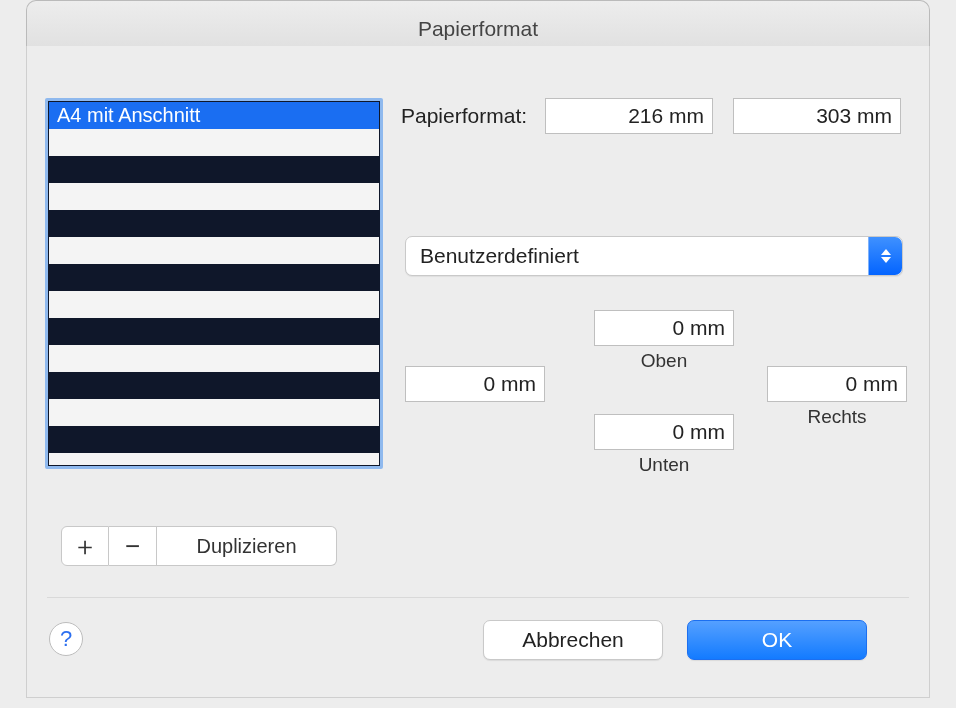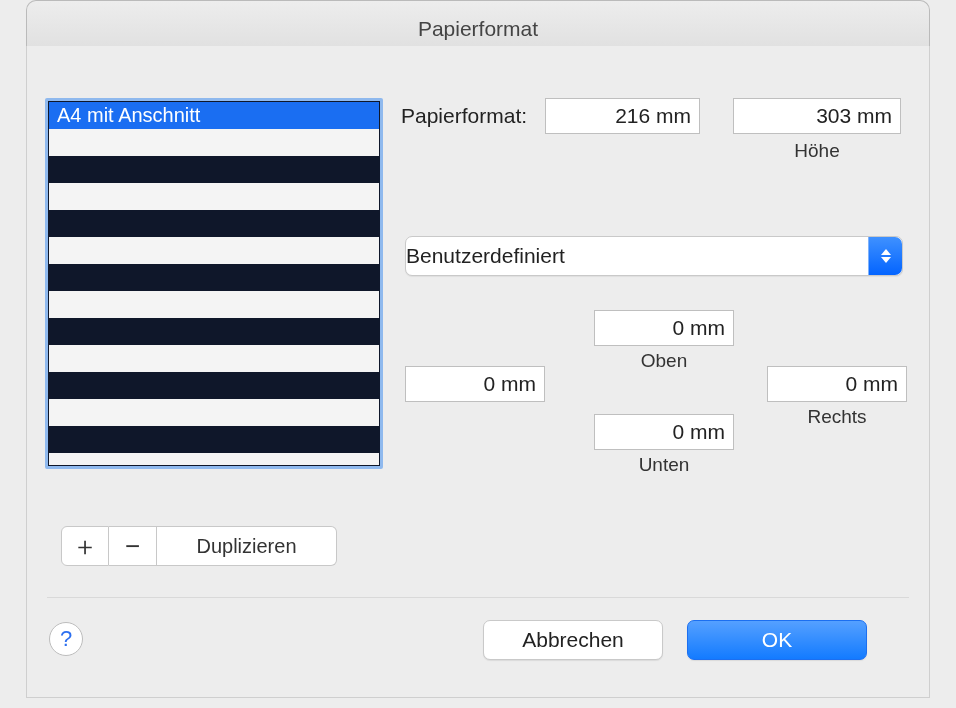--- a/index.html
+++ b/index.html
@@ -219,7 +219,7 @@
 
     <div class="label" style="left:374px; top:58px;">Papierformat:</div>
 
-    <div class="textfield" style="left:518px; top:52px; width:155px;">
+    <div class="textfield" style="left:518px; top:52px; width:168px;">
       <span>216 mm</span>
     </div>
 

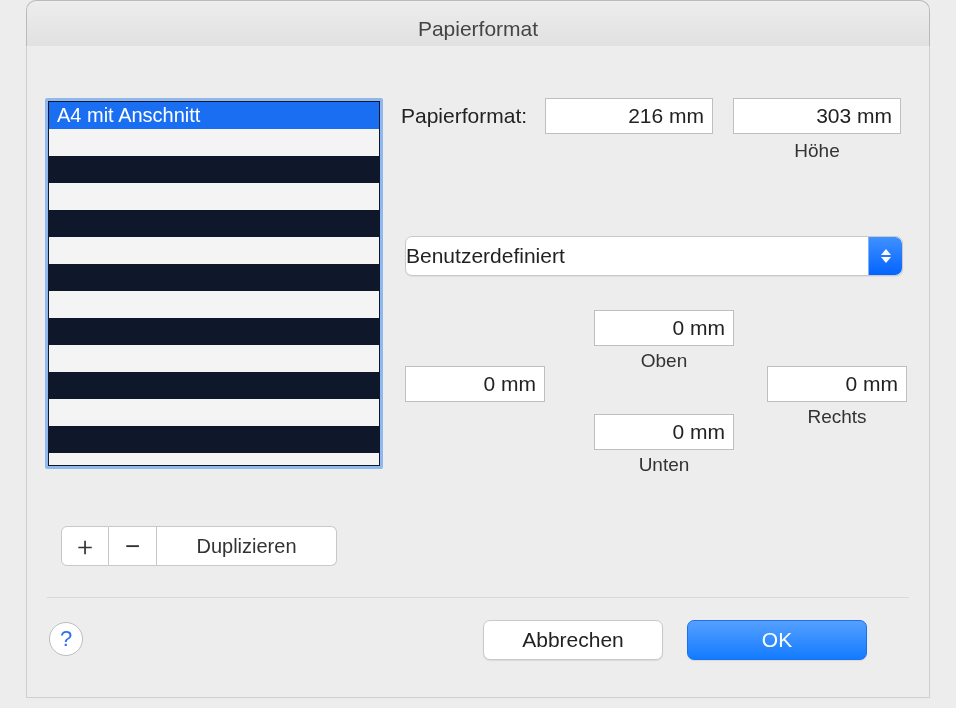--- a/index.html
+++ b/index.html
@@ -226,7 +226,6 @@
     <div class="textfield" style="left:706px; top:52px; width:168px;padding-left:46px;">
       <span>303 mm</span>
     </div>
-    <div class="sublabel" style="left:706px; top:94px; width:168px;">Höhe</div>
 
 
     <div class="dropdown" style="left:378px; top:190px; width:498px;">

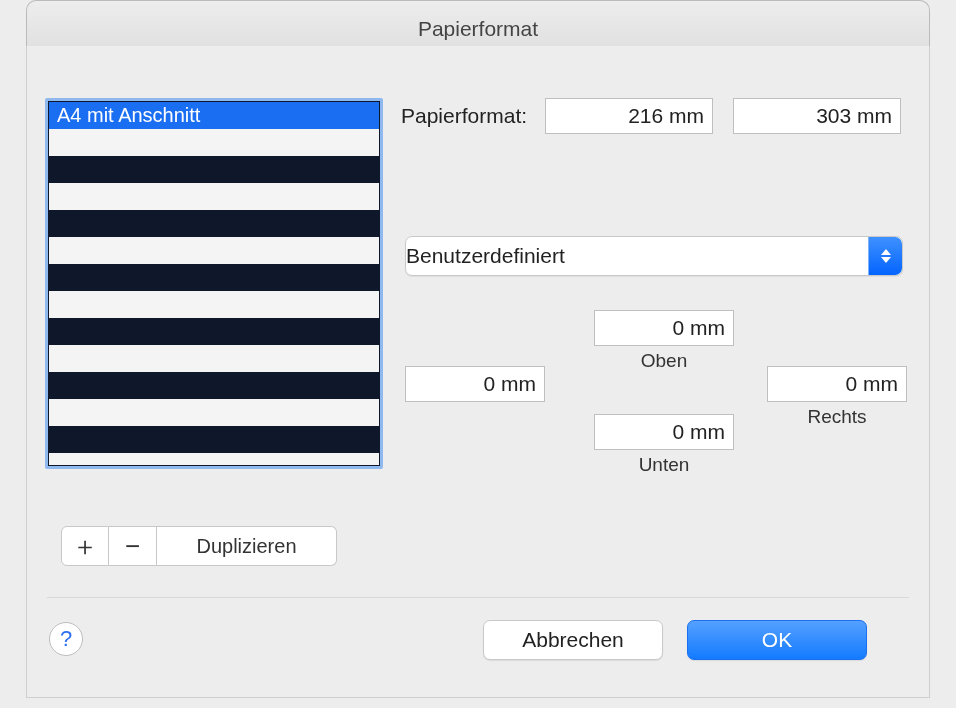--- a/index.html
+++ b/index.html
@@ -115,6 +115,7 @@
     border-radius: 7px;
     background: #fff;
     display: flex; align-items: center;
+    padding-left: 14px;
     font-size: 21px;
     box-shadow: 0 1px 1px rgba(0,0,0,0.06);
   }

